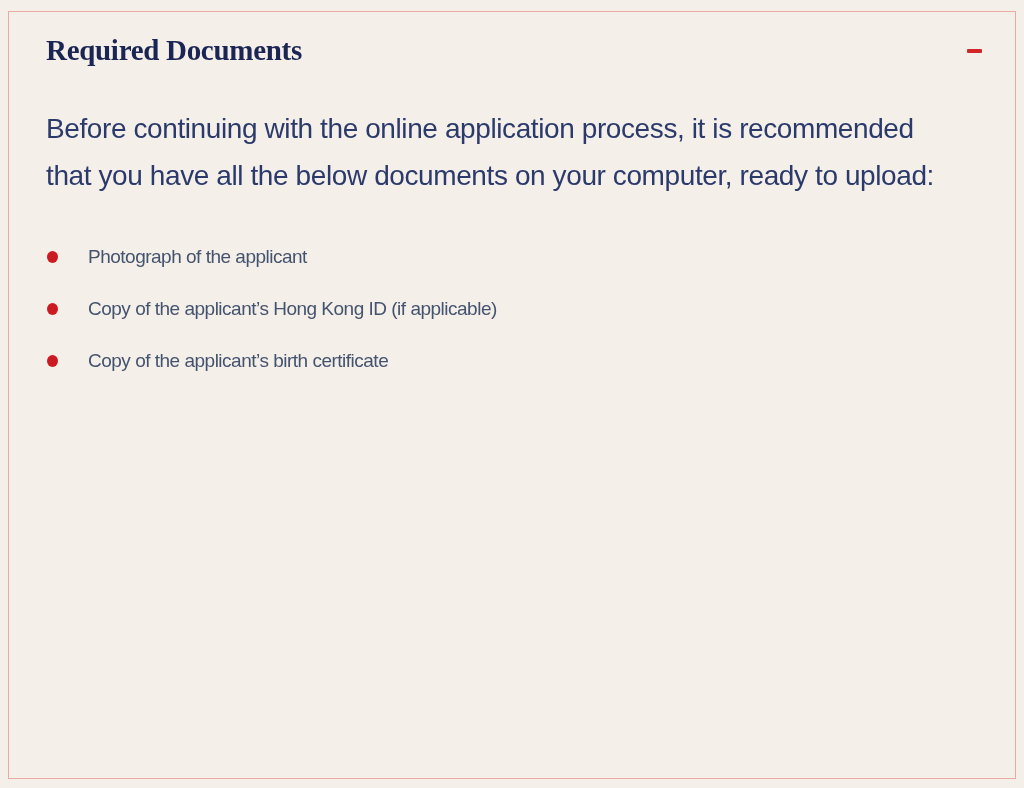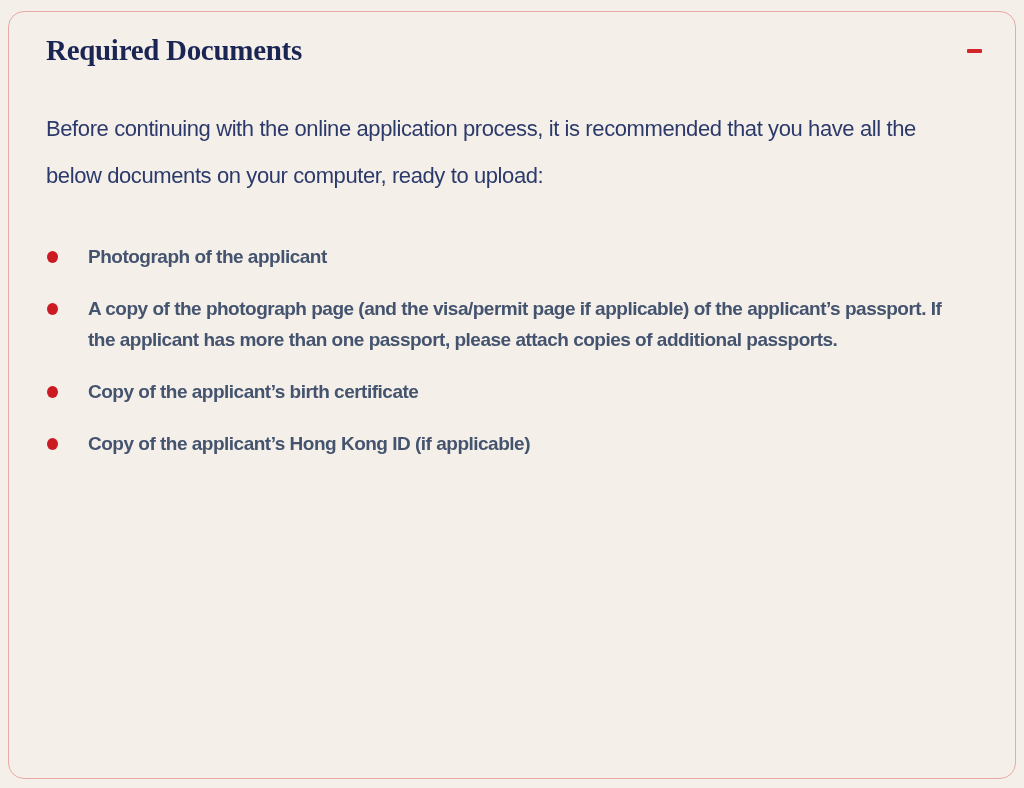--- a/index.html
+++ b/index.html
@@ -11,7 +11,7 @@
     --bullet:#cb1a22;
     --minus:#d2262b;
   }
-  *{margin:0;padding:0;box-sizing:border-box;border-radius:16px;}
+  *{margin:0;padding:0;box-sizing:border-box;}
   html,body{width:1024px;height:788px;overflow:hidden;}
   body{
     background:var(--bg);

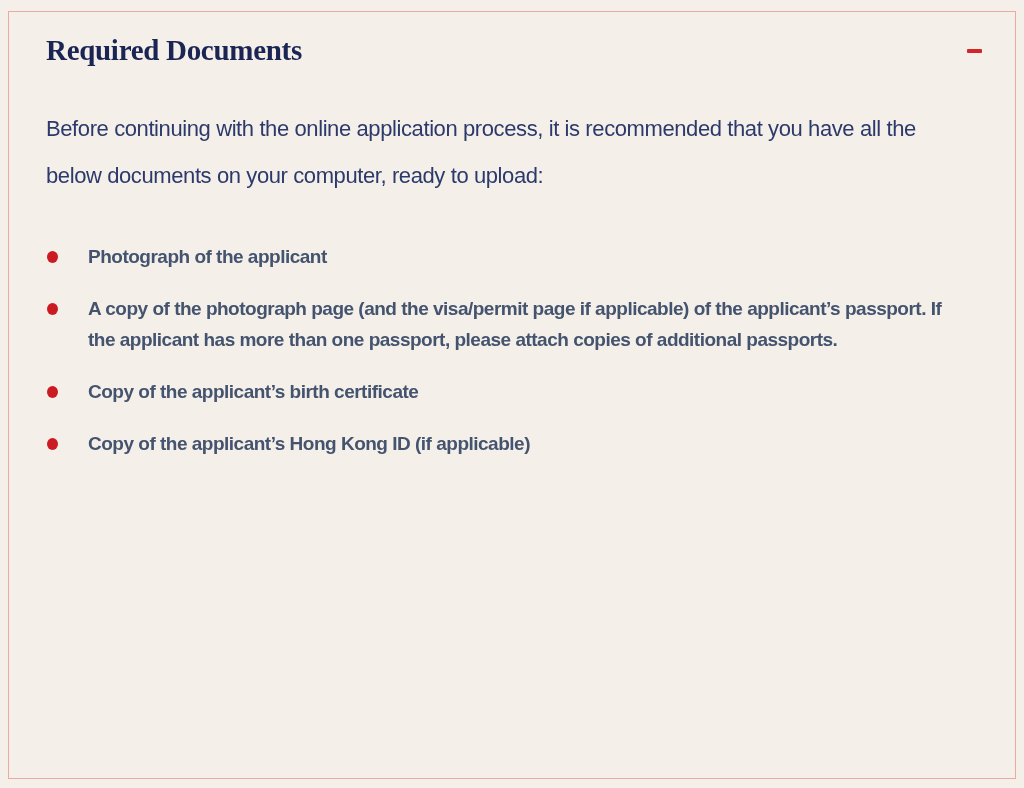--- a/index.html
+++ b/index.html
@@ -59,7 +59,7 @@
   .intro-text{
     margin-top:38px;
     max-width:900px;
-    font-size:22px;
+    font-size:28px;
     line-height:47px;
     letter-spacing:-0.4px;
     color:var(--intro);

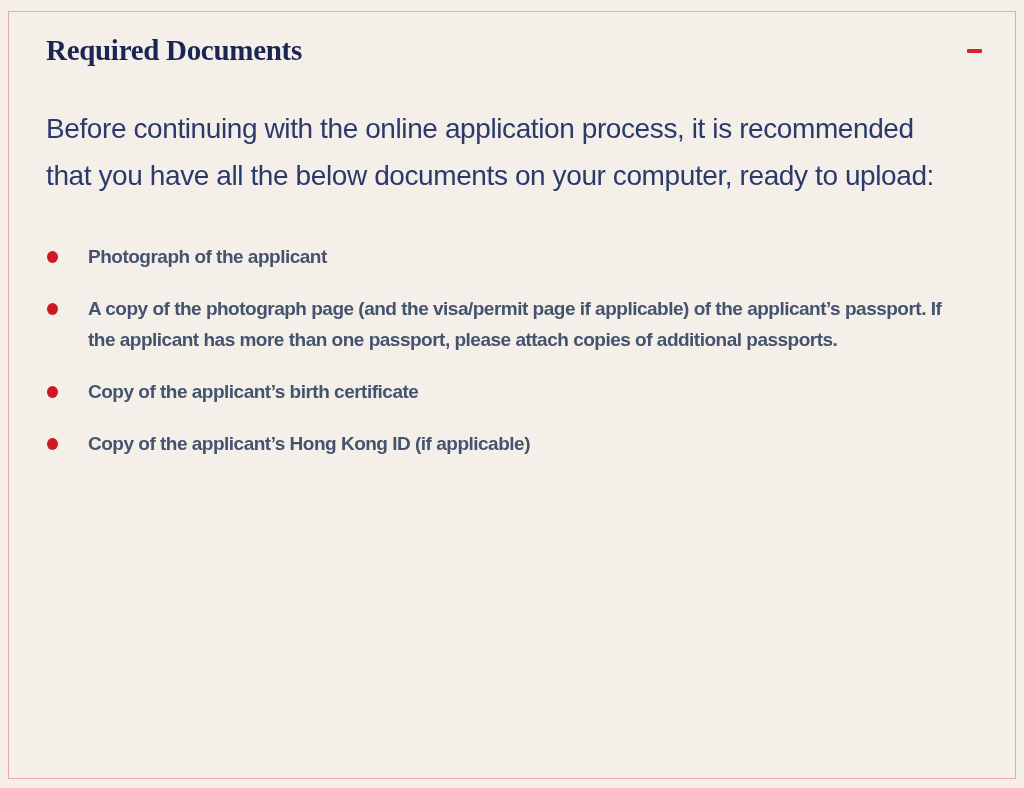--- a/index.html
+++ b/index.html
@@ -81,7 +81,6 @@
   .doc-list .li-text{
     display:inline-block;
     max-width:862px;
-    font-weight:bold;
   }
   .bullet{
     position:absolute;

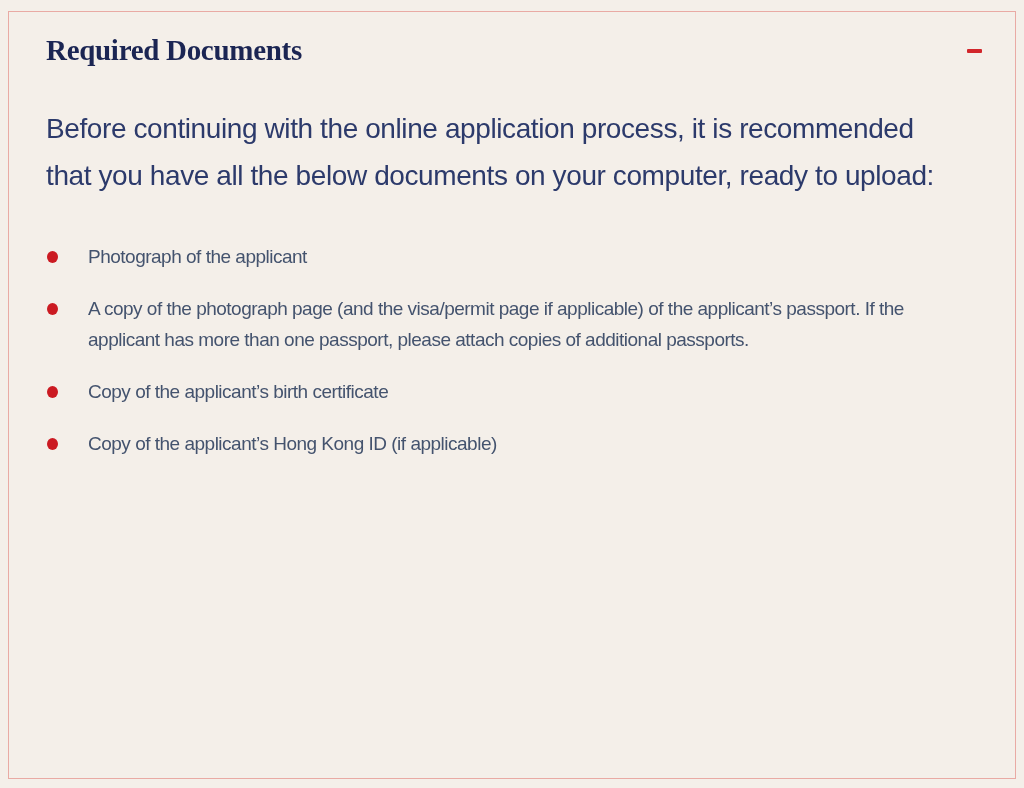--- a/index.html
+++ b/index.html
@@ -107,7 +107,6 @@
 
   <ul class="doc-list" id="doc-list">
       <li><span class="bullet"></span><span class="li-text">Photograph of the applicant</span></li>
-      <li><span class="bullet"></span><span class="li-text">A copy of the photograph page (and the visa/permit page if applicable) of the applicant’s passport. If the applicant has more than one passport, please attach copies of additional passports.</span></li>
       <li><span class="bullet"></span><span class="li-text">Copy of the applicant’s birth certificate</span></li>
       <li><span class="bullet"></span><span class="li-text">Copy of the applicant’s Hong Kong ID (if applicable)</span></li>
     </ul>

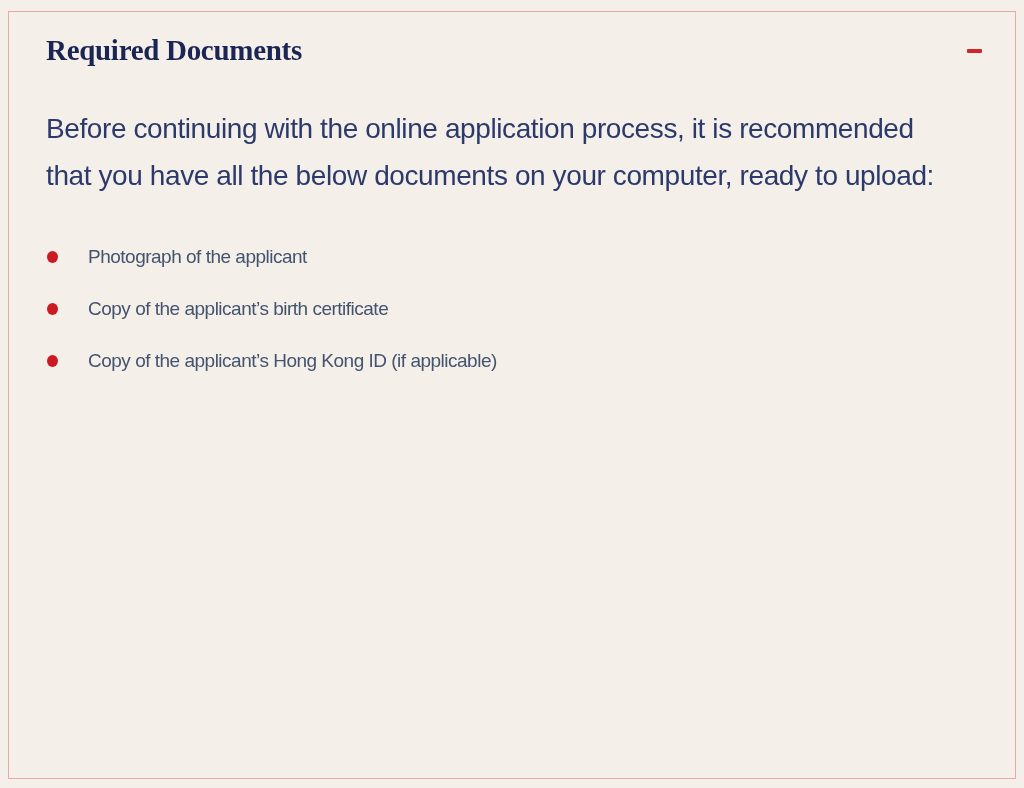--- a/index.html
+++ b/index.html
@@ -107,8 +107,8 @@
 
   <ul class="doc-list" id="doc-list">
       <li><span class="bullet"></span><span class="li-text">Photograph of the applicant</span></li>
+      <li><span class="bullet"></span><span class="li-text">Copy of the applicant’s Hong Kong ID (if applicable)</span></li>
       <li><span class="bullet"></span><span class="li-text">Copy of the applicant’s birth certificate</span></li>
-      <li><span class="bullet"></span><span class="li-text">Copy of the applicant’s Hong Kong ID (if applicable)</span></li>
     </ul>
 </section>
 

